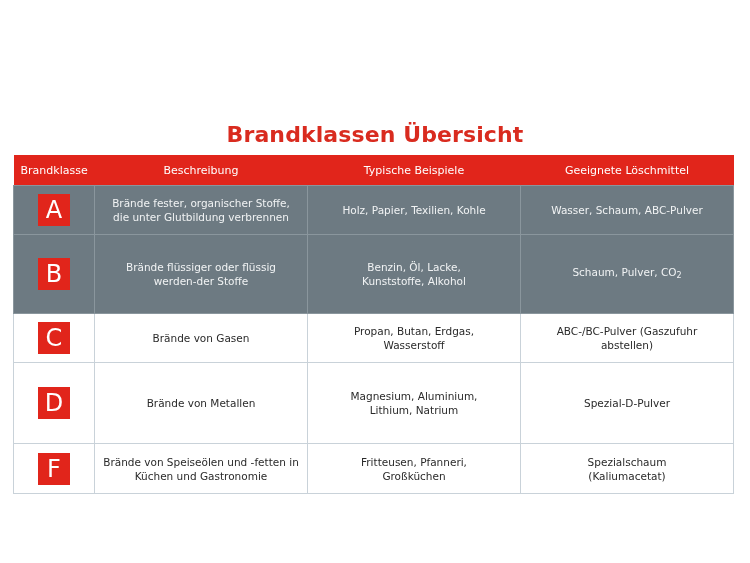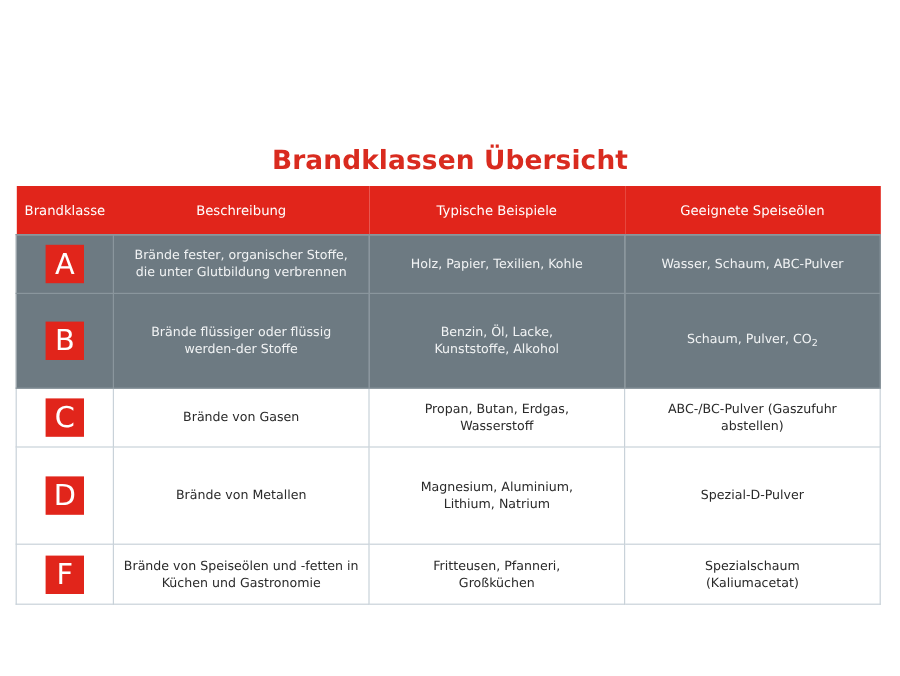--- a/index.html
+++ b/index.html
@@ -8,7 +8,7 @@
   .title { position:absolute; left:0; top:122px; width:750px; text-align:center;
            color:#d92b1f; font-size:22px; font-weight:bold; letter-spacing:0.1px; }
   table { position:absolute; left:13px; top:155px; width:720px; border-collapse:collapse; table-layout:fixed; }
-  th { background:#e1251b; color:#ffffff; font-weight:normal; font-size:11px; height:40px; padding:0;
+  th { background:#e1251b; color:#ffffff; font-weight:normal; font-size:11px; height:30px; padding:0;
        text-align:center; }
   th.c0 { text-align:left; padding-left:7px; }
   td { font-size:10.5px; text-align:center; vertical-align:middle; padding:0 4px; line-height:14px;

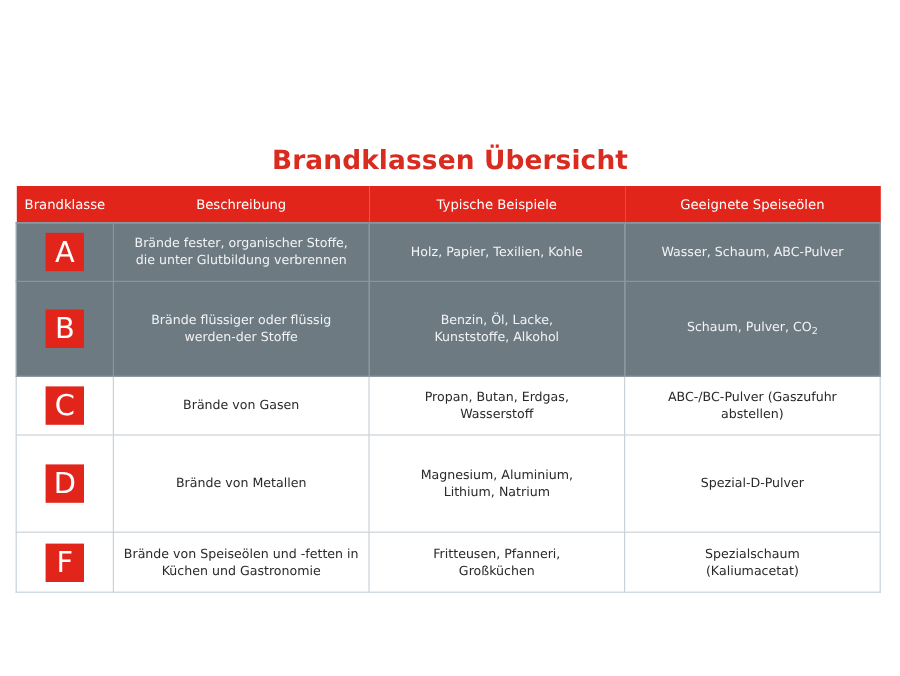--- a/index.html
+++ b/index.html
@@ -41,7 +41,7 @@
       <th class="c0">Brandklasse</th>
       <th>Beschreibung</th>
       <th>Typische Beispiele</th>
-      <th>Geeignete Speiseölen</th>
+      <th>Geeignete Löschmittel</th>
     </tr>
   </thead>
   <tbody>

